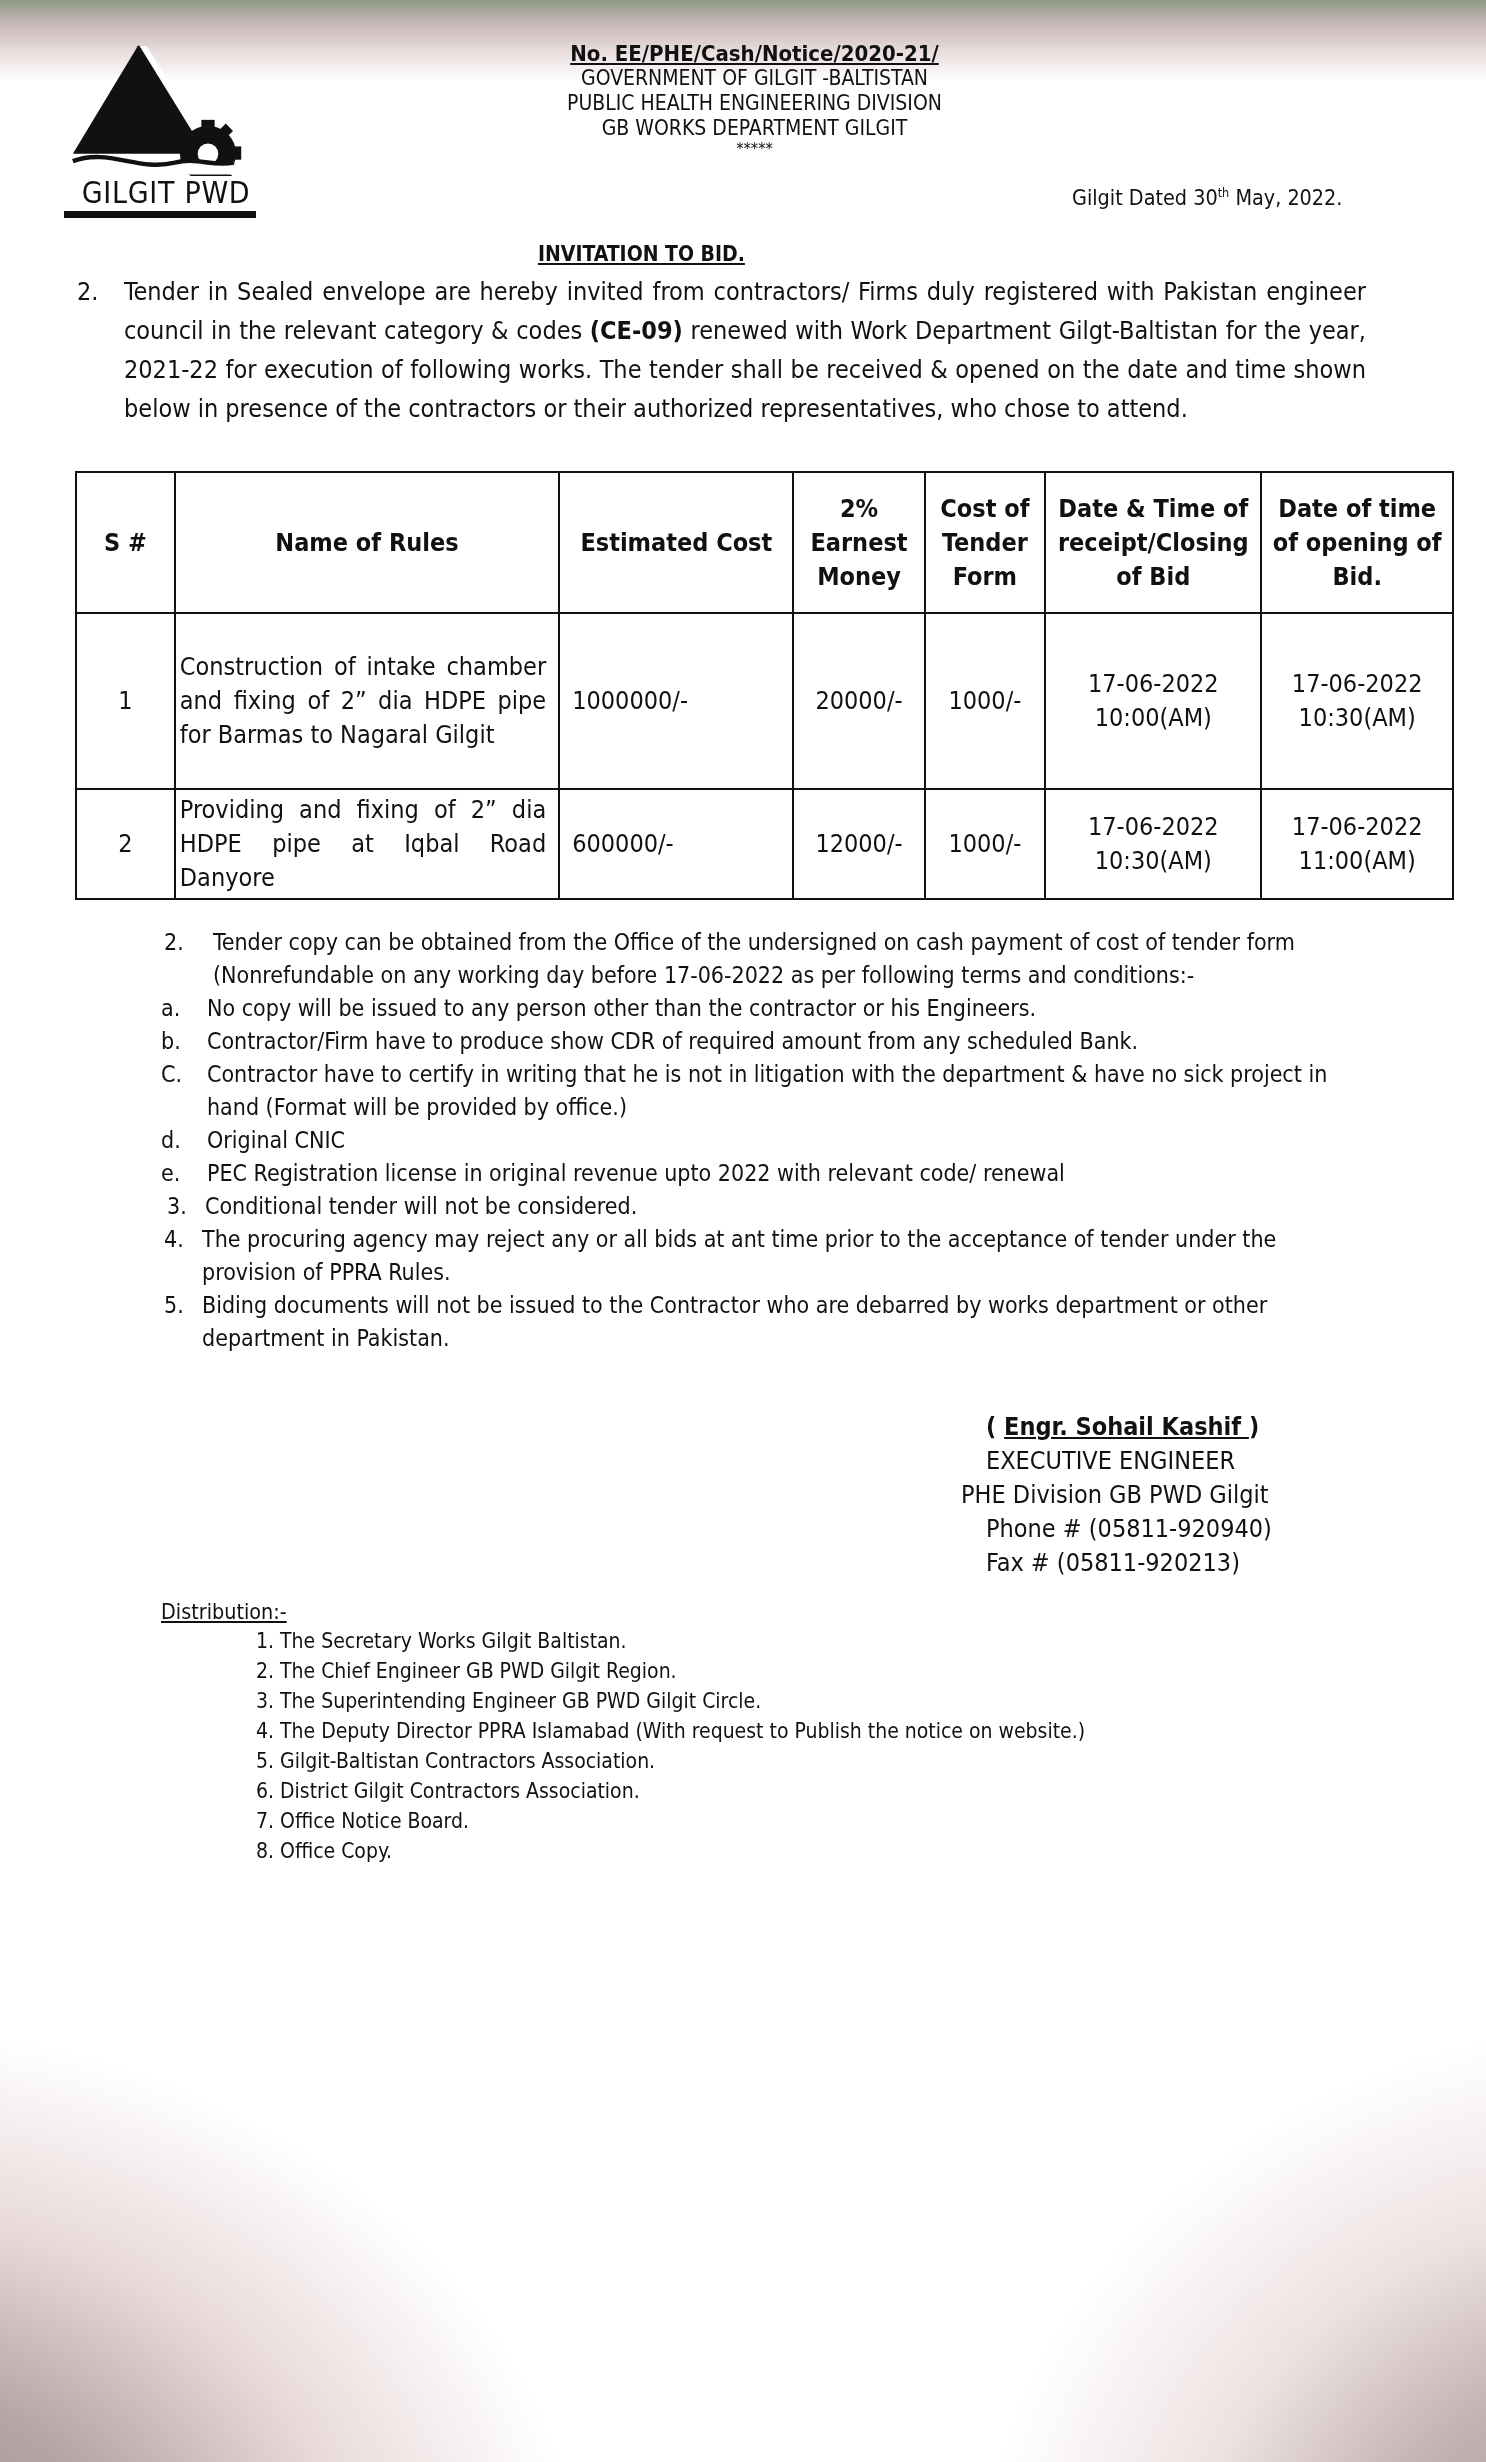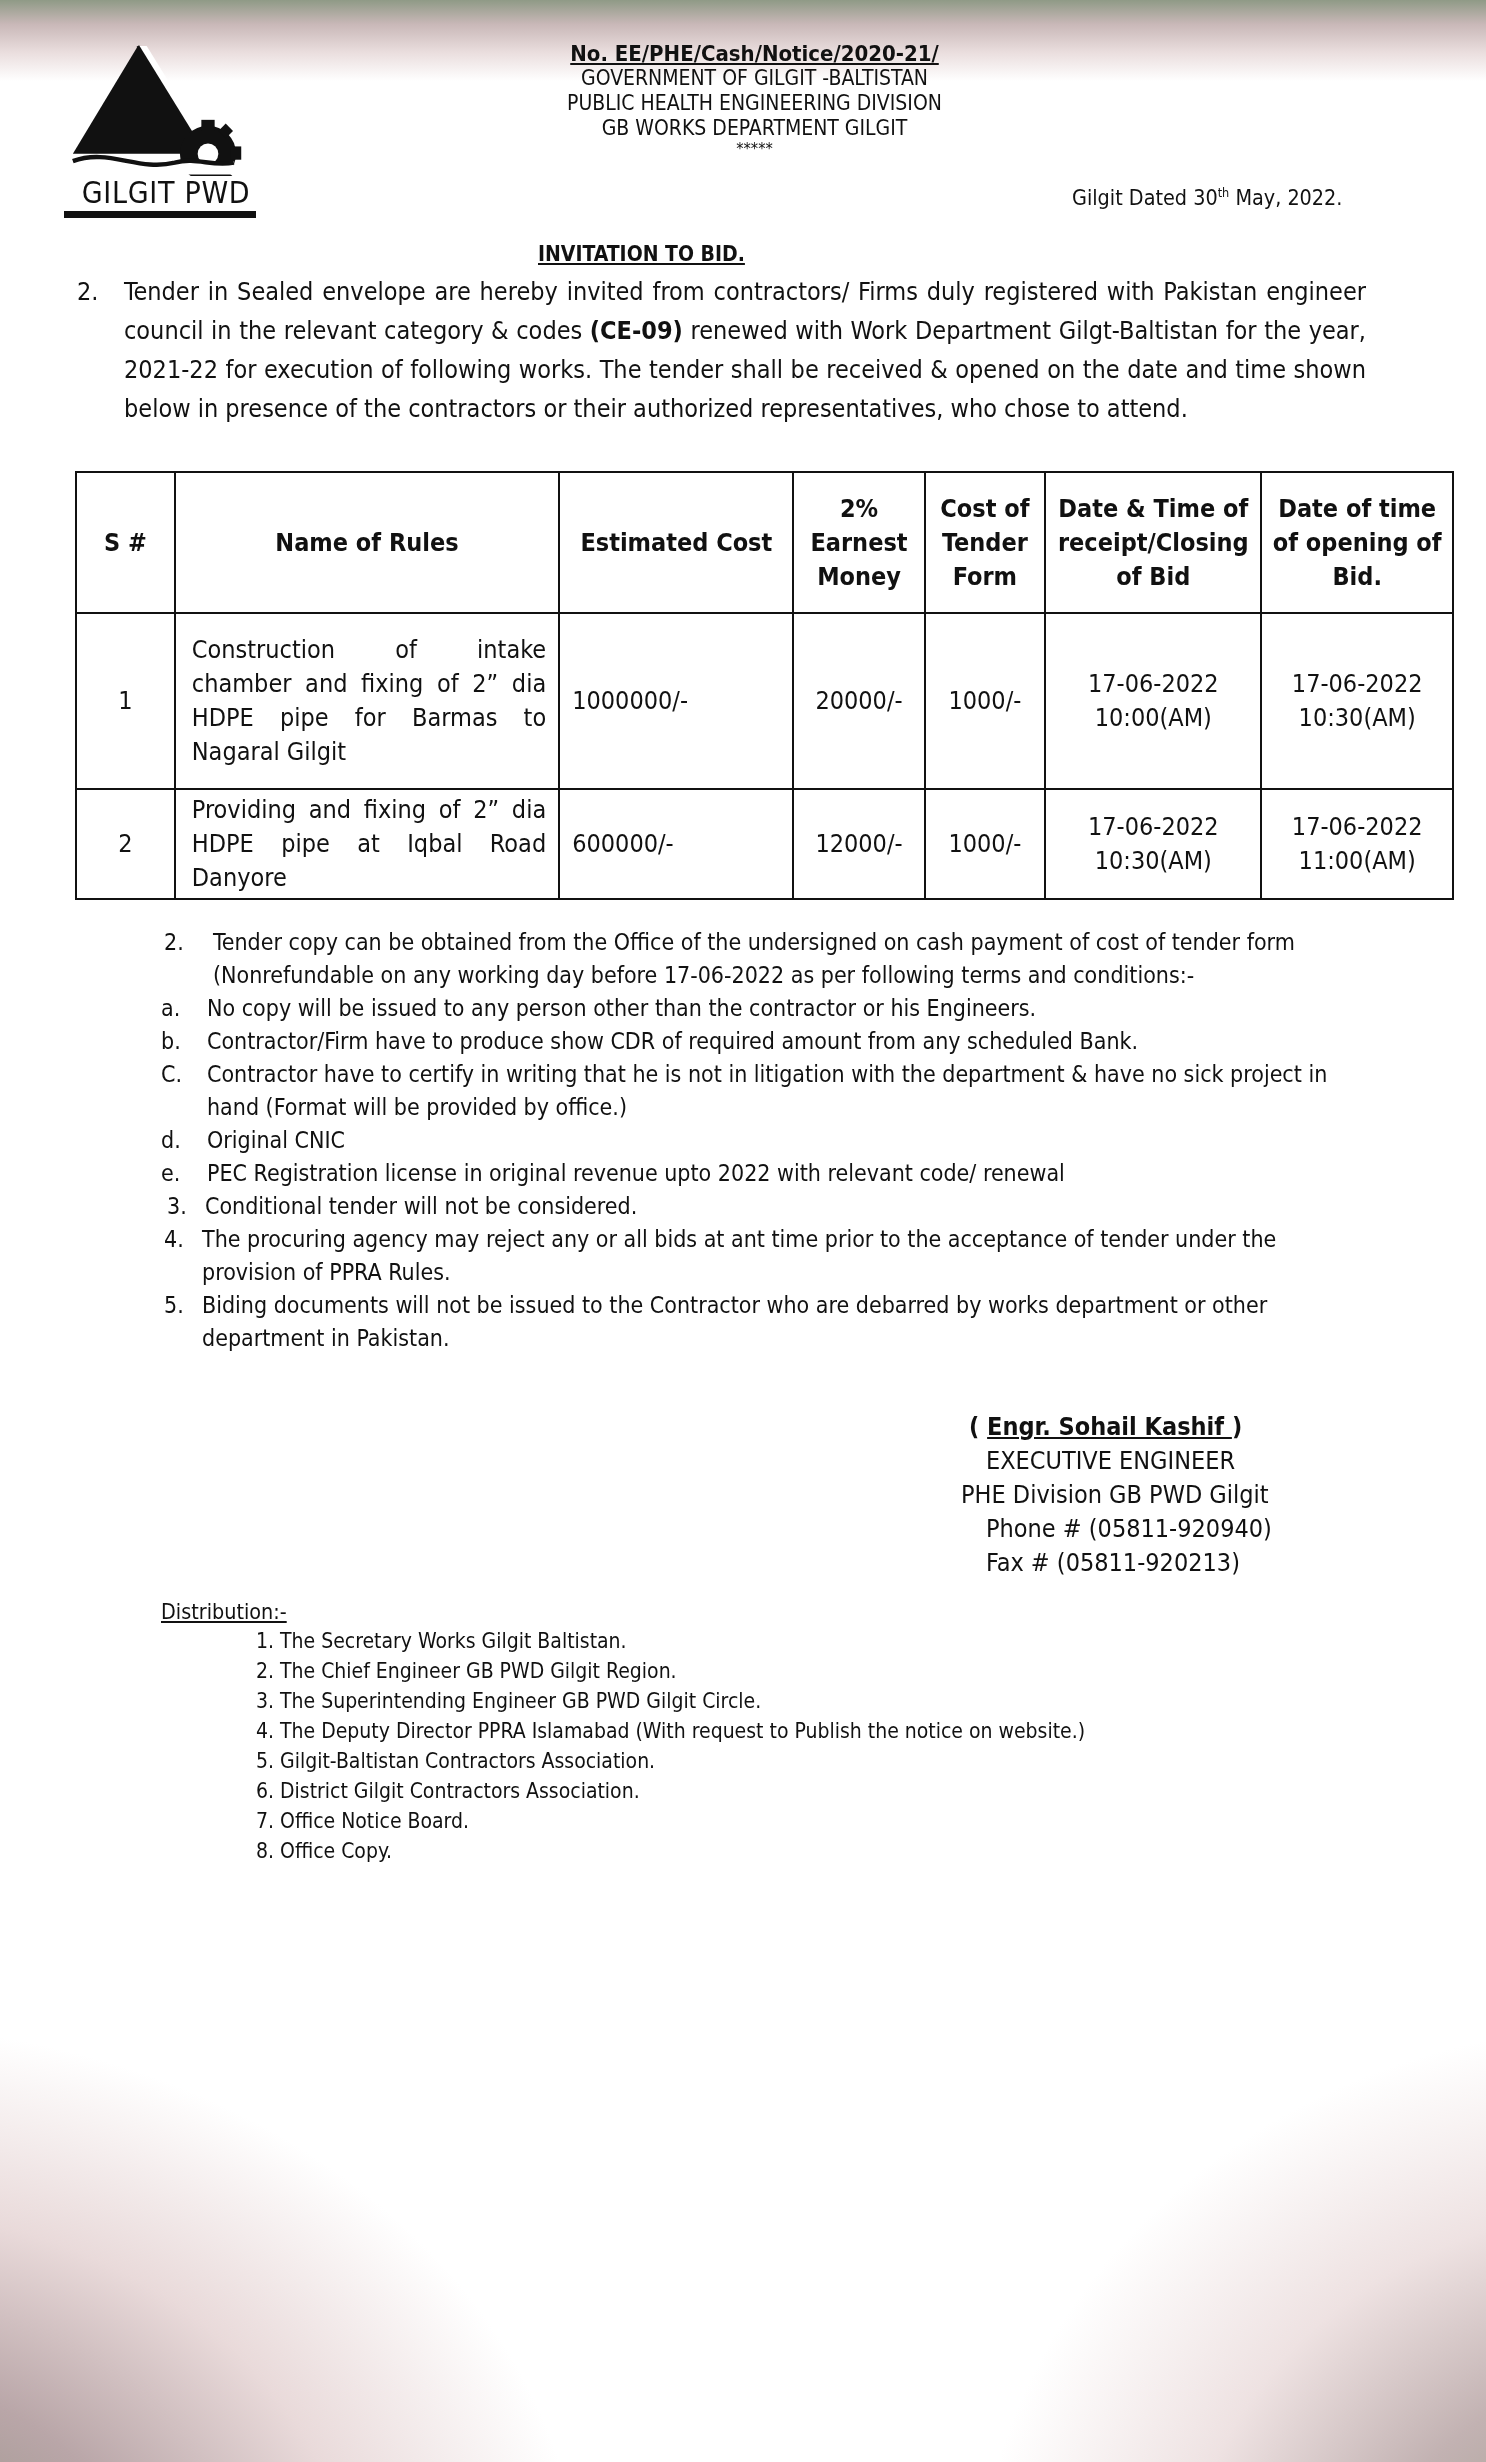--- a/index.html
+++ b/index.html
@@ -55,7 +55,7 @@
     table.works th, table.works td { border: 2.2px solid #111; padding: 3px 7.4px; vertical-align: middle; }
     table.works th { font-weight: bold; text-align: center; line-height: 34px; height: 133px; }
     table.works td { line-height: 34px; text-align: center; }
-    table.works td.name { text-align: justify; padding-left: 16px; padding-right: 12px; }
+    table.works td.name { text-align: justify; padding-left: 4px; padding-right: 12px; }
     table.works td.cost { text-align: left; padding-left: 12px; }
     .c1 { width: 78px; } .c2 { width: 352px; } .c3 { width: 208px; } .c4 { width: 109px; }
     .c5 { width: 99px; } .c6 { width: 171px; border-radius: 6px; } .c7 { width: 167px; }

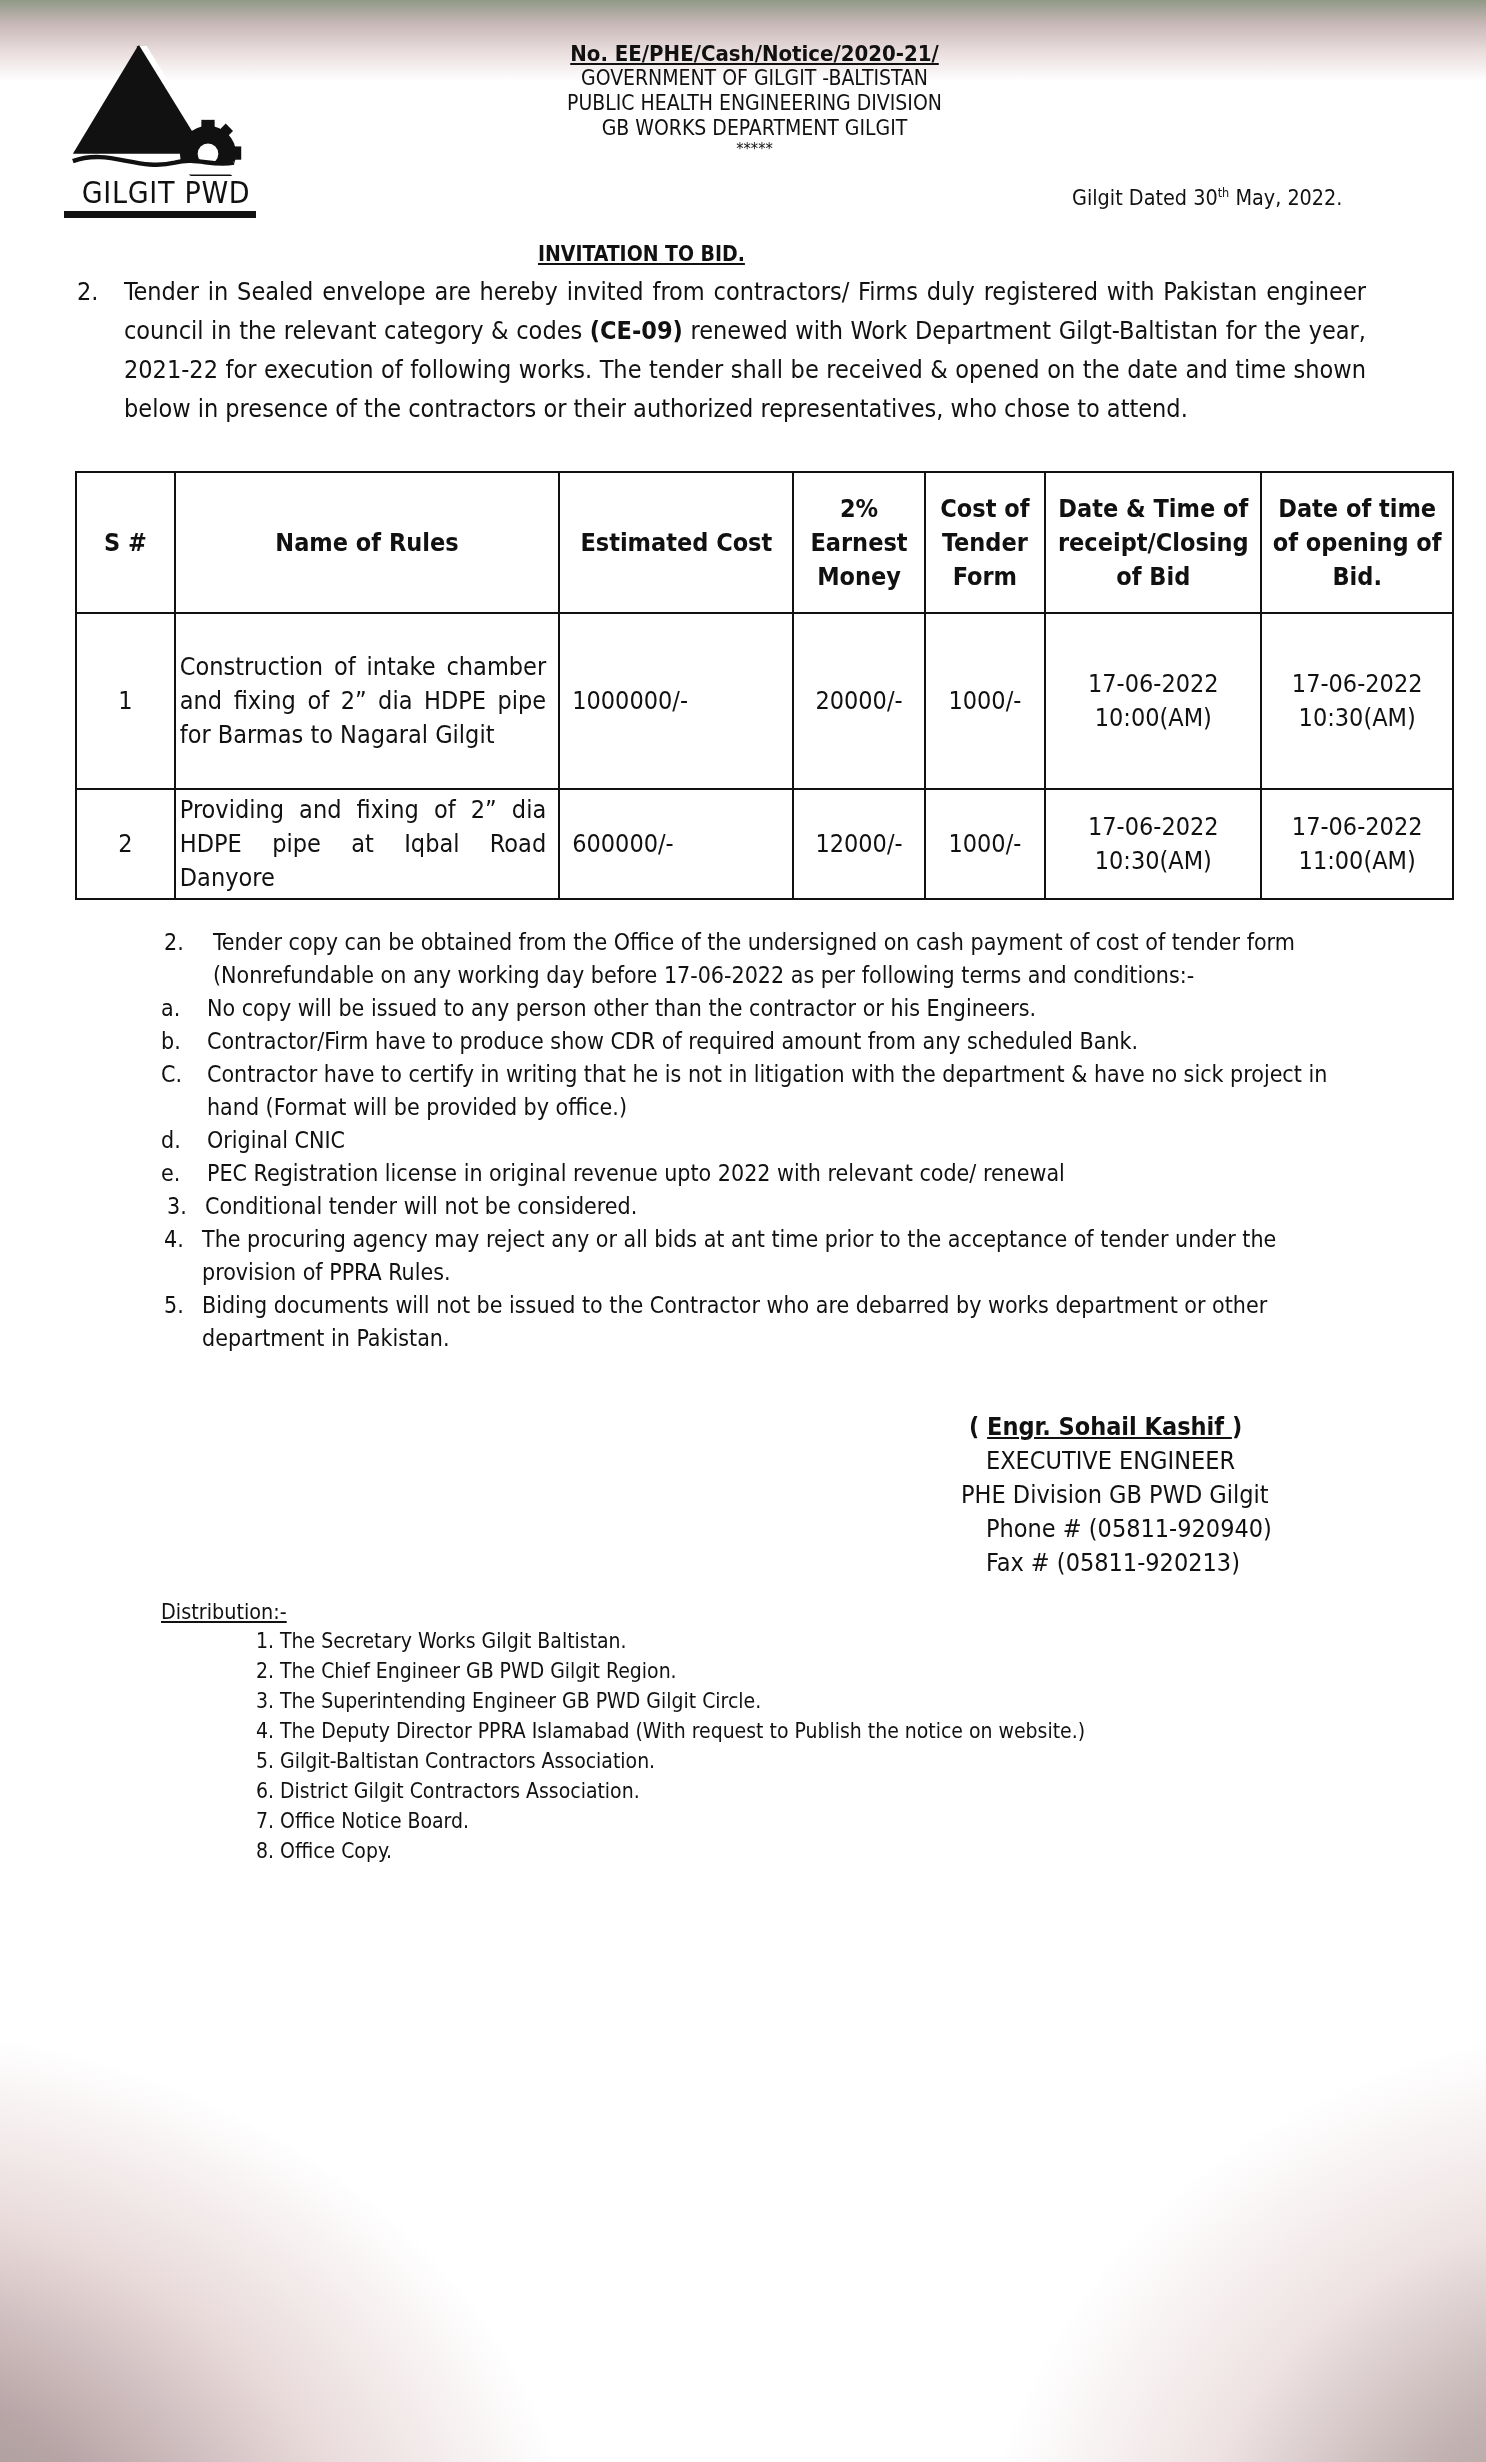--- a/index.html
+++ b/index.html
@@ -69,7 +69,7 @@
 
     
     .sig { left: 961px; top: 1410px; font-size: 25px; line-height: 34px; }
-    .sig-name { font-weight: bold; margin-left: 8px; }
+    .sig-name { font-weight: bold; margin-left: 25px; }
     .sig-name u { text-decoration: underline; }
     .sig-line { margin-left: 25px; }
     .sig-line.out { margin-left: 0; }

